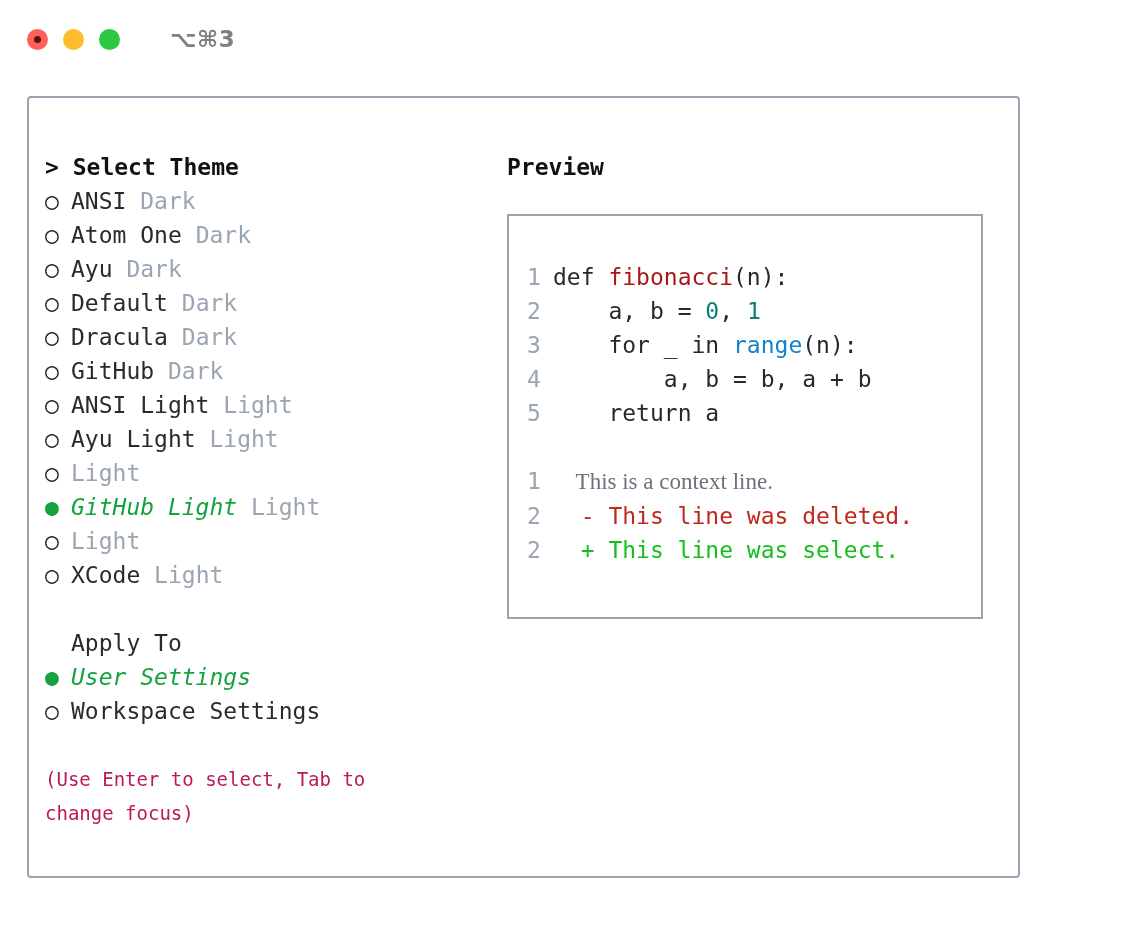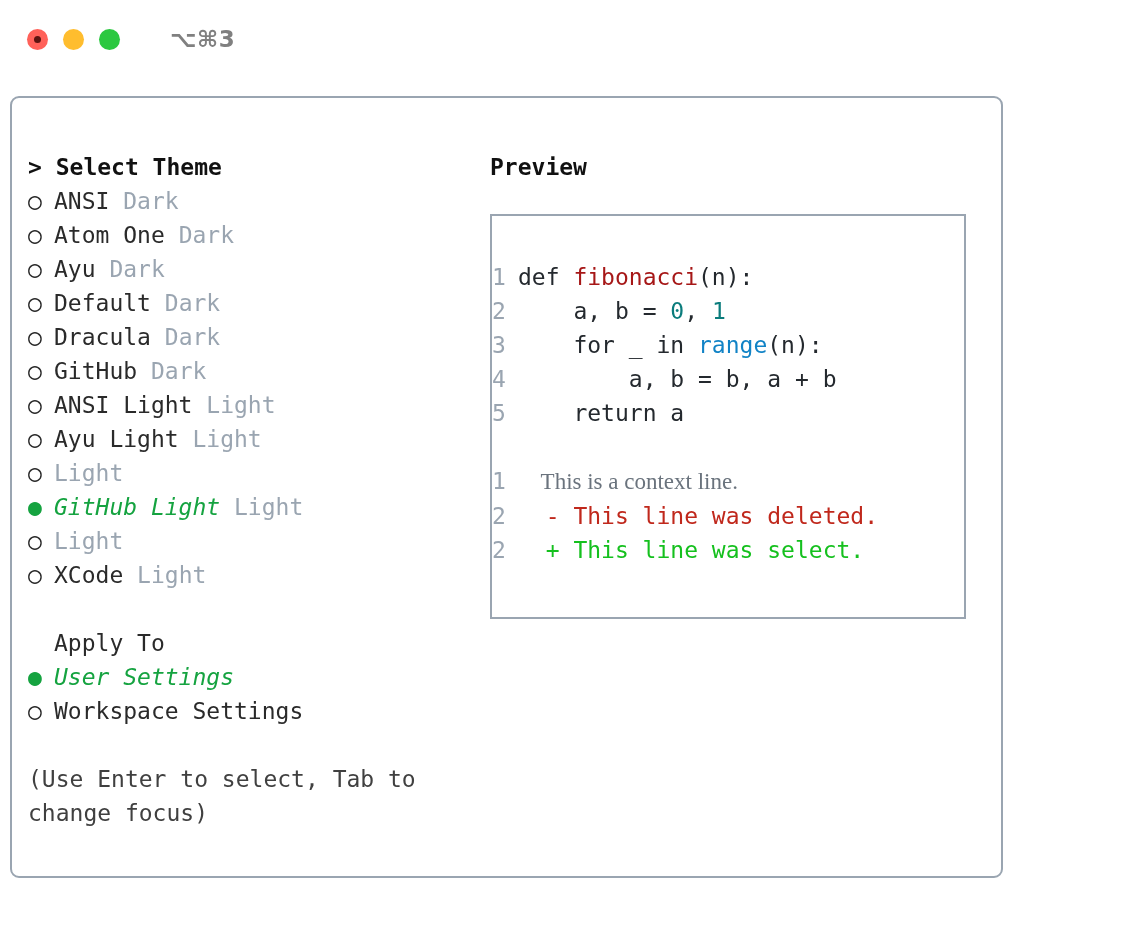--- a/index.html
+++ b/index.html
@@ -76,12 +76,12 @@
   
   .panel {
     position: absolute;
-    left: 10px;
+    left: 27px;
     top: 96px;
     width: 993px;
     height: 782px;
     border: 2px solid #9aa5b1;
-    border-radius: 9px;
+    border-radius: 4px;
     box-sizing: border-box;
     background: #ffffff;
   }

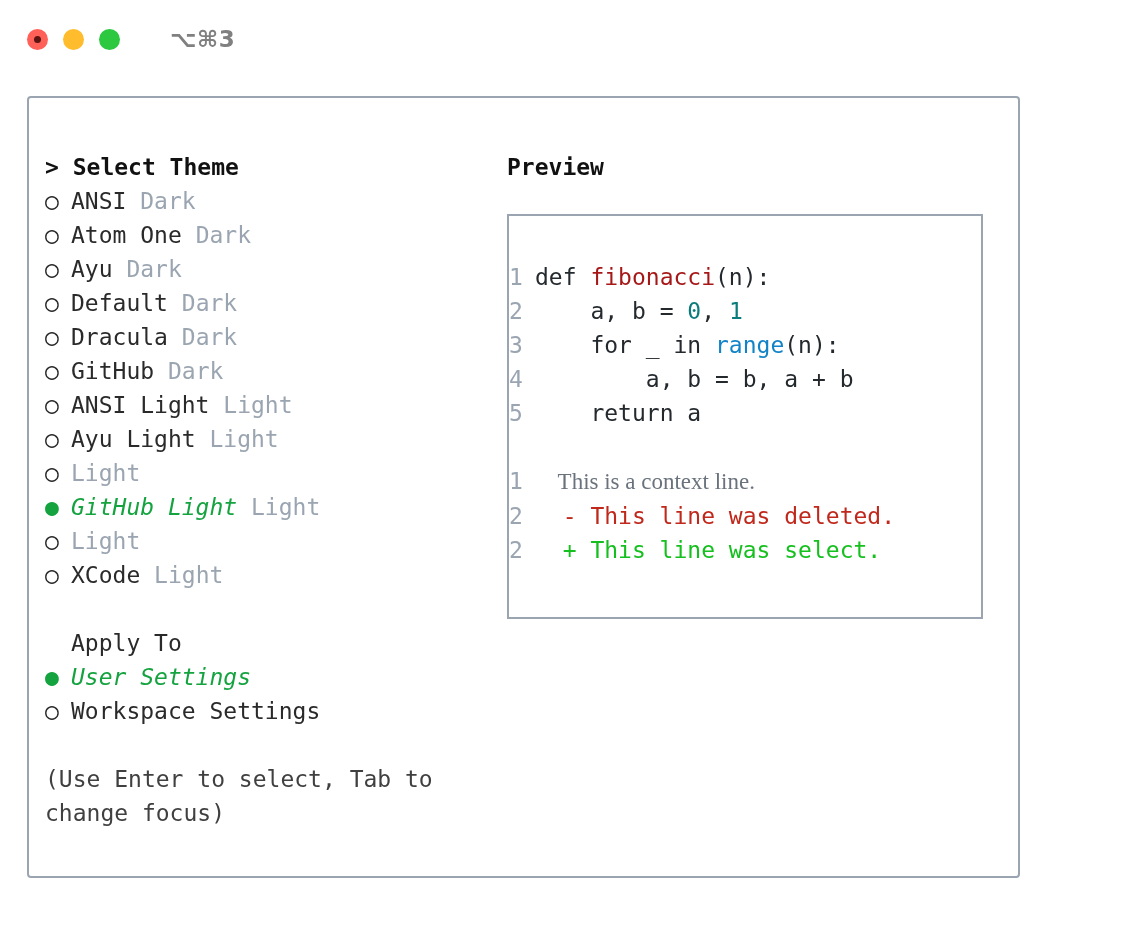--- a/index.html
+++ b/index.html
@@ -168,7 +168,7 @@
     border: 2px solid #9aa5b1;
     box-sizing: border-box;
     background: #ffffff;
-    padding: 44px 0 0 0;
+    padding: 44px 0 0 18px;
   }
 
   .code-line {

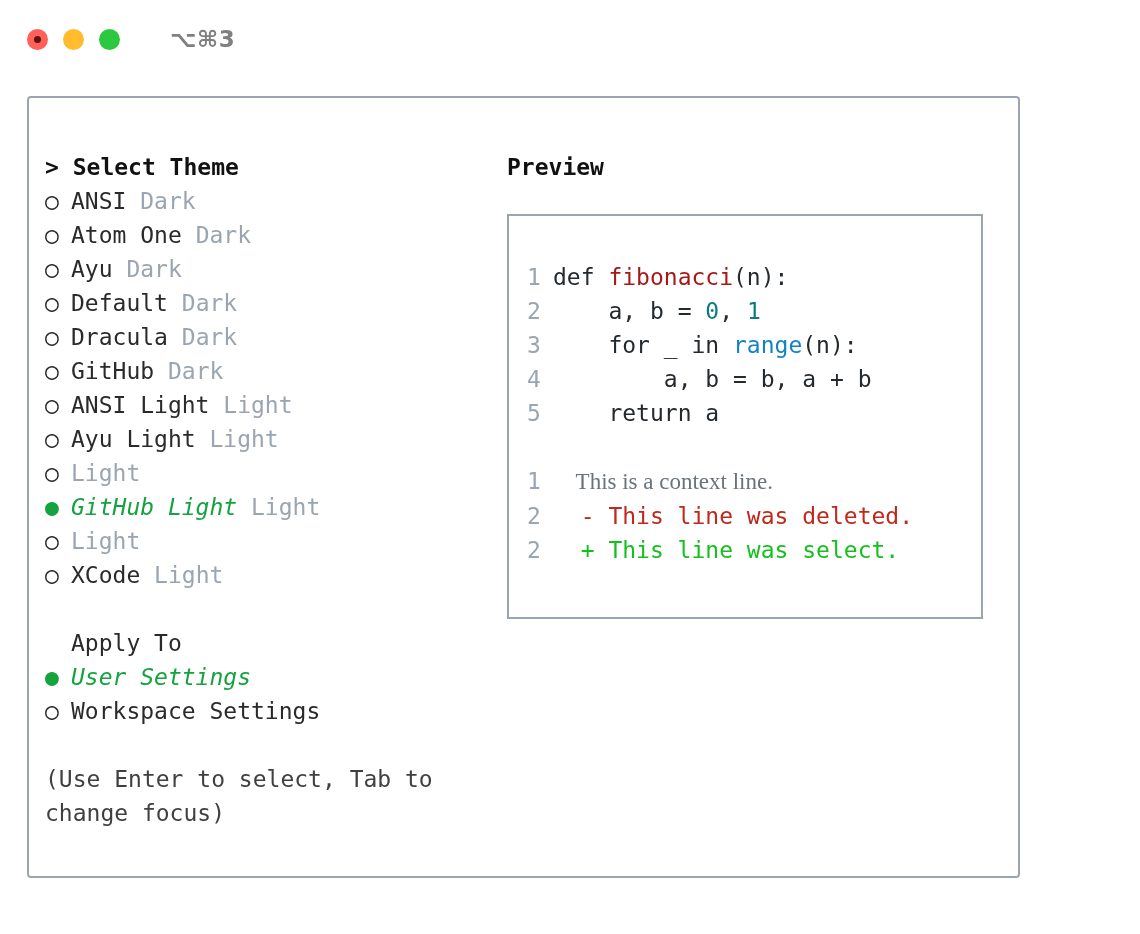--- a/index.html
+++ b/index.html
@@ -141,9 +141,9 @@
 
   .hint {
     margin-top: 34px;
-    font-size: 23px;
-    line-height: 34px;
-    color: #404040;
+    font-size: 19px;
+    line-height: 34px;
+    color: #be185d;
     width: 400px;
     white-space: pre-wrap;
   }

